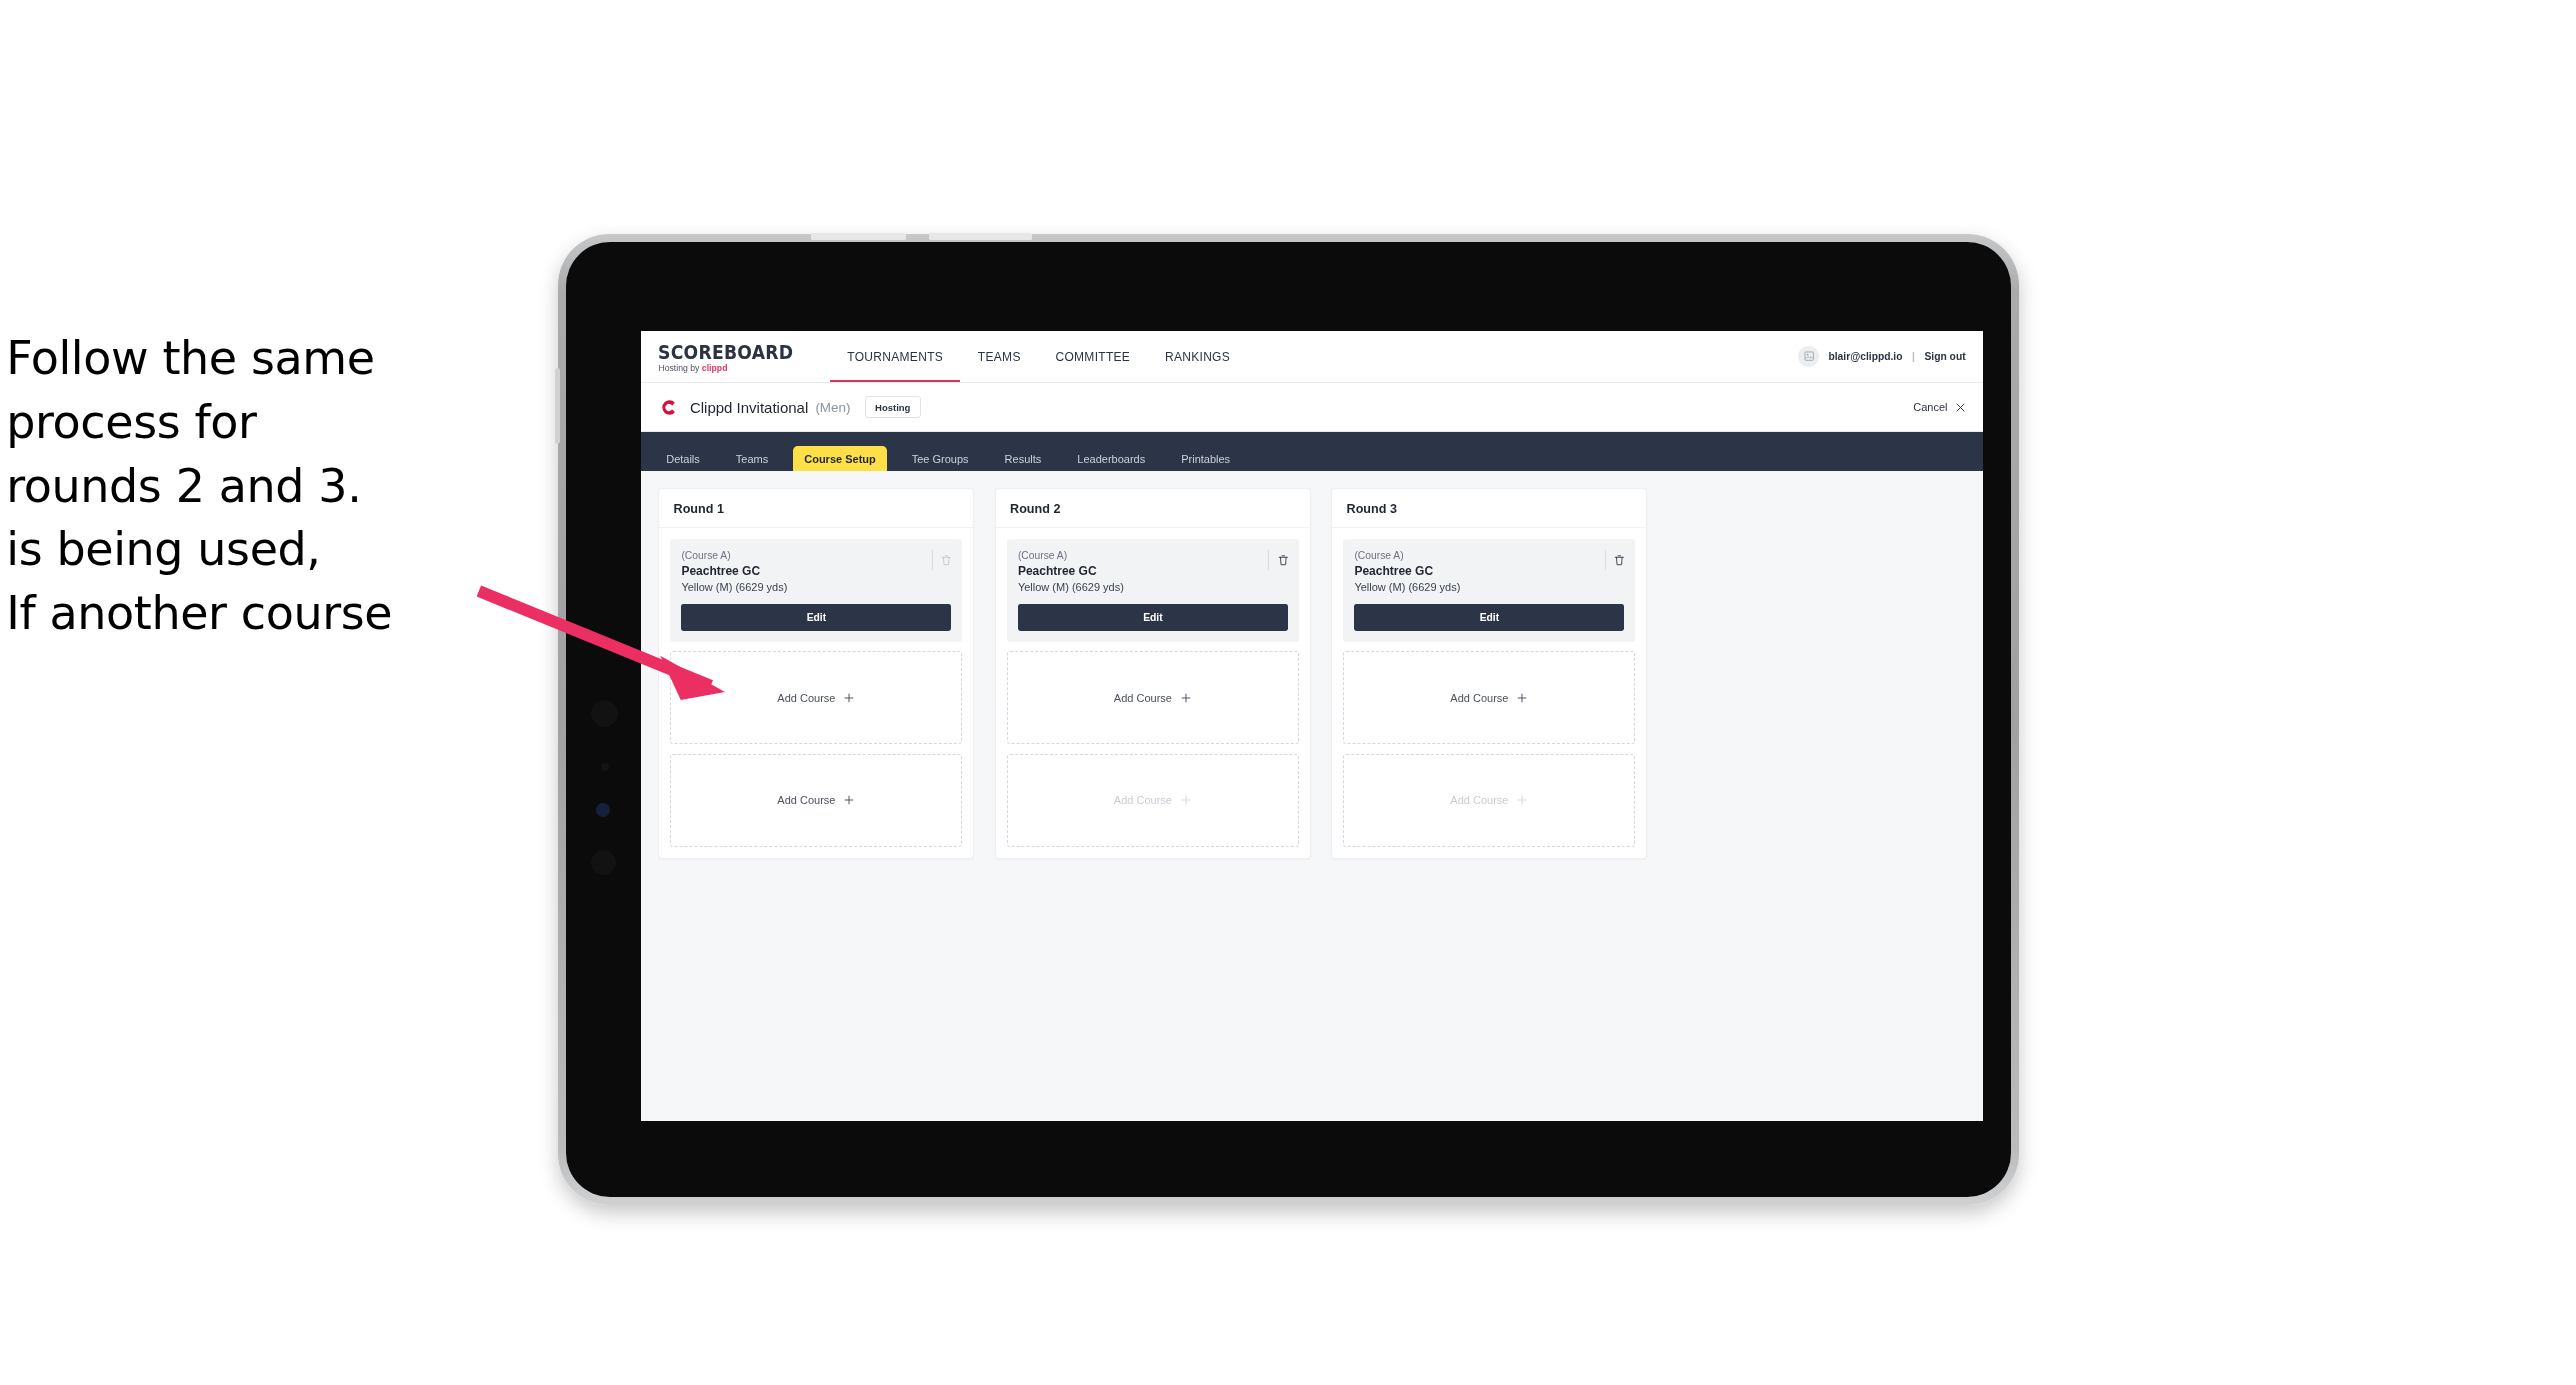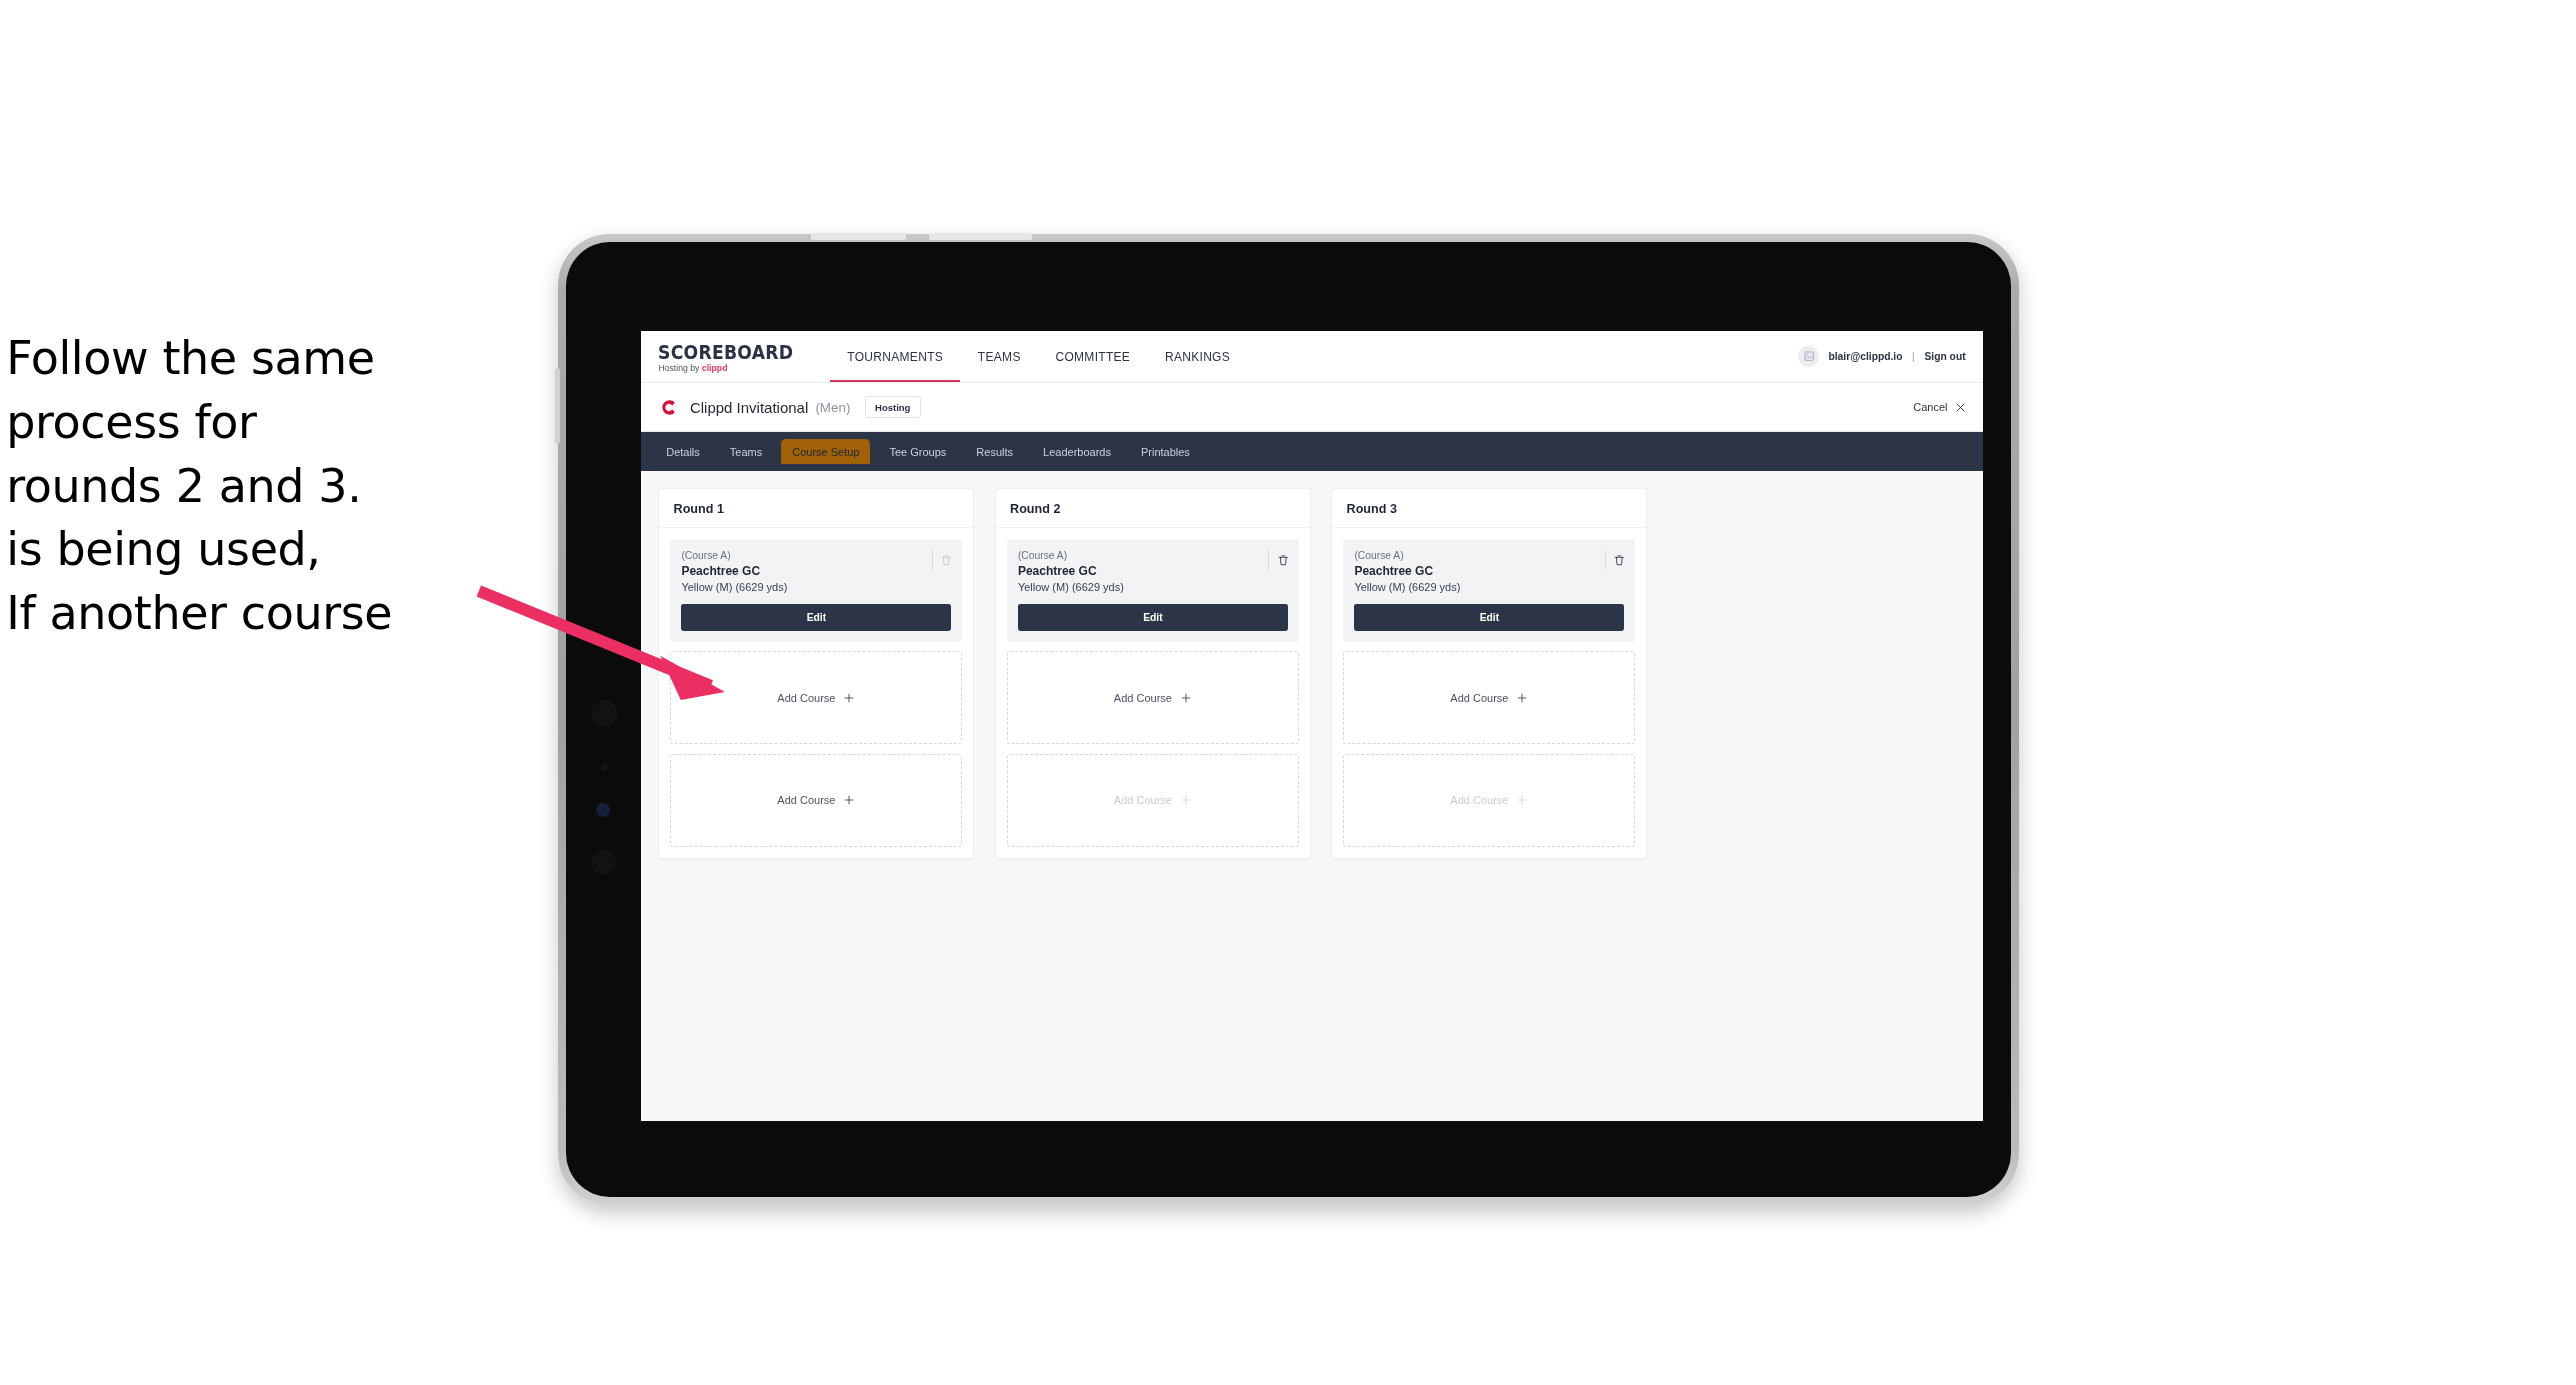--- a/index.html
+++ b/index.html
@@ -119,7 +119,7 @@
   
   .tabbar {
     height: 39px; background: #2c3547;
-    display: flex; align-items: center; padding: 0 14.2px; gap: 8px;
+    display: flex; align-items: flex-end; padding: 0 14.2px; gap: 14px;
   }
   .tab {
     padding: 6.3px 11px; font-size: 11px; color: #ccd1da;

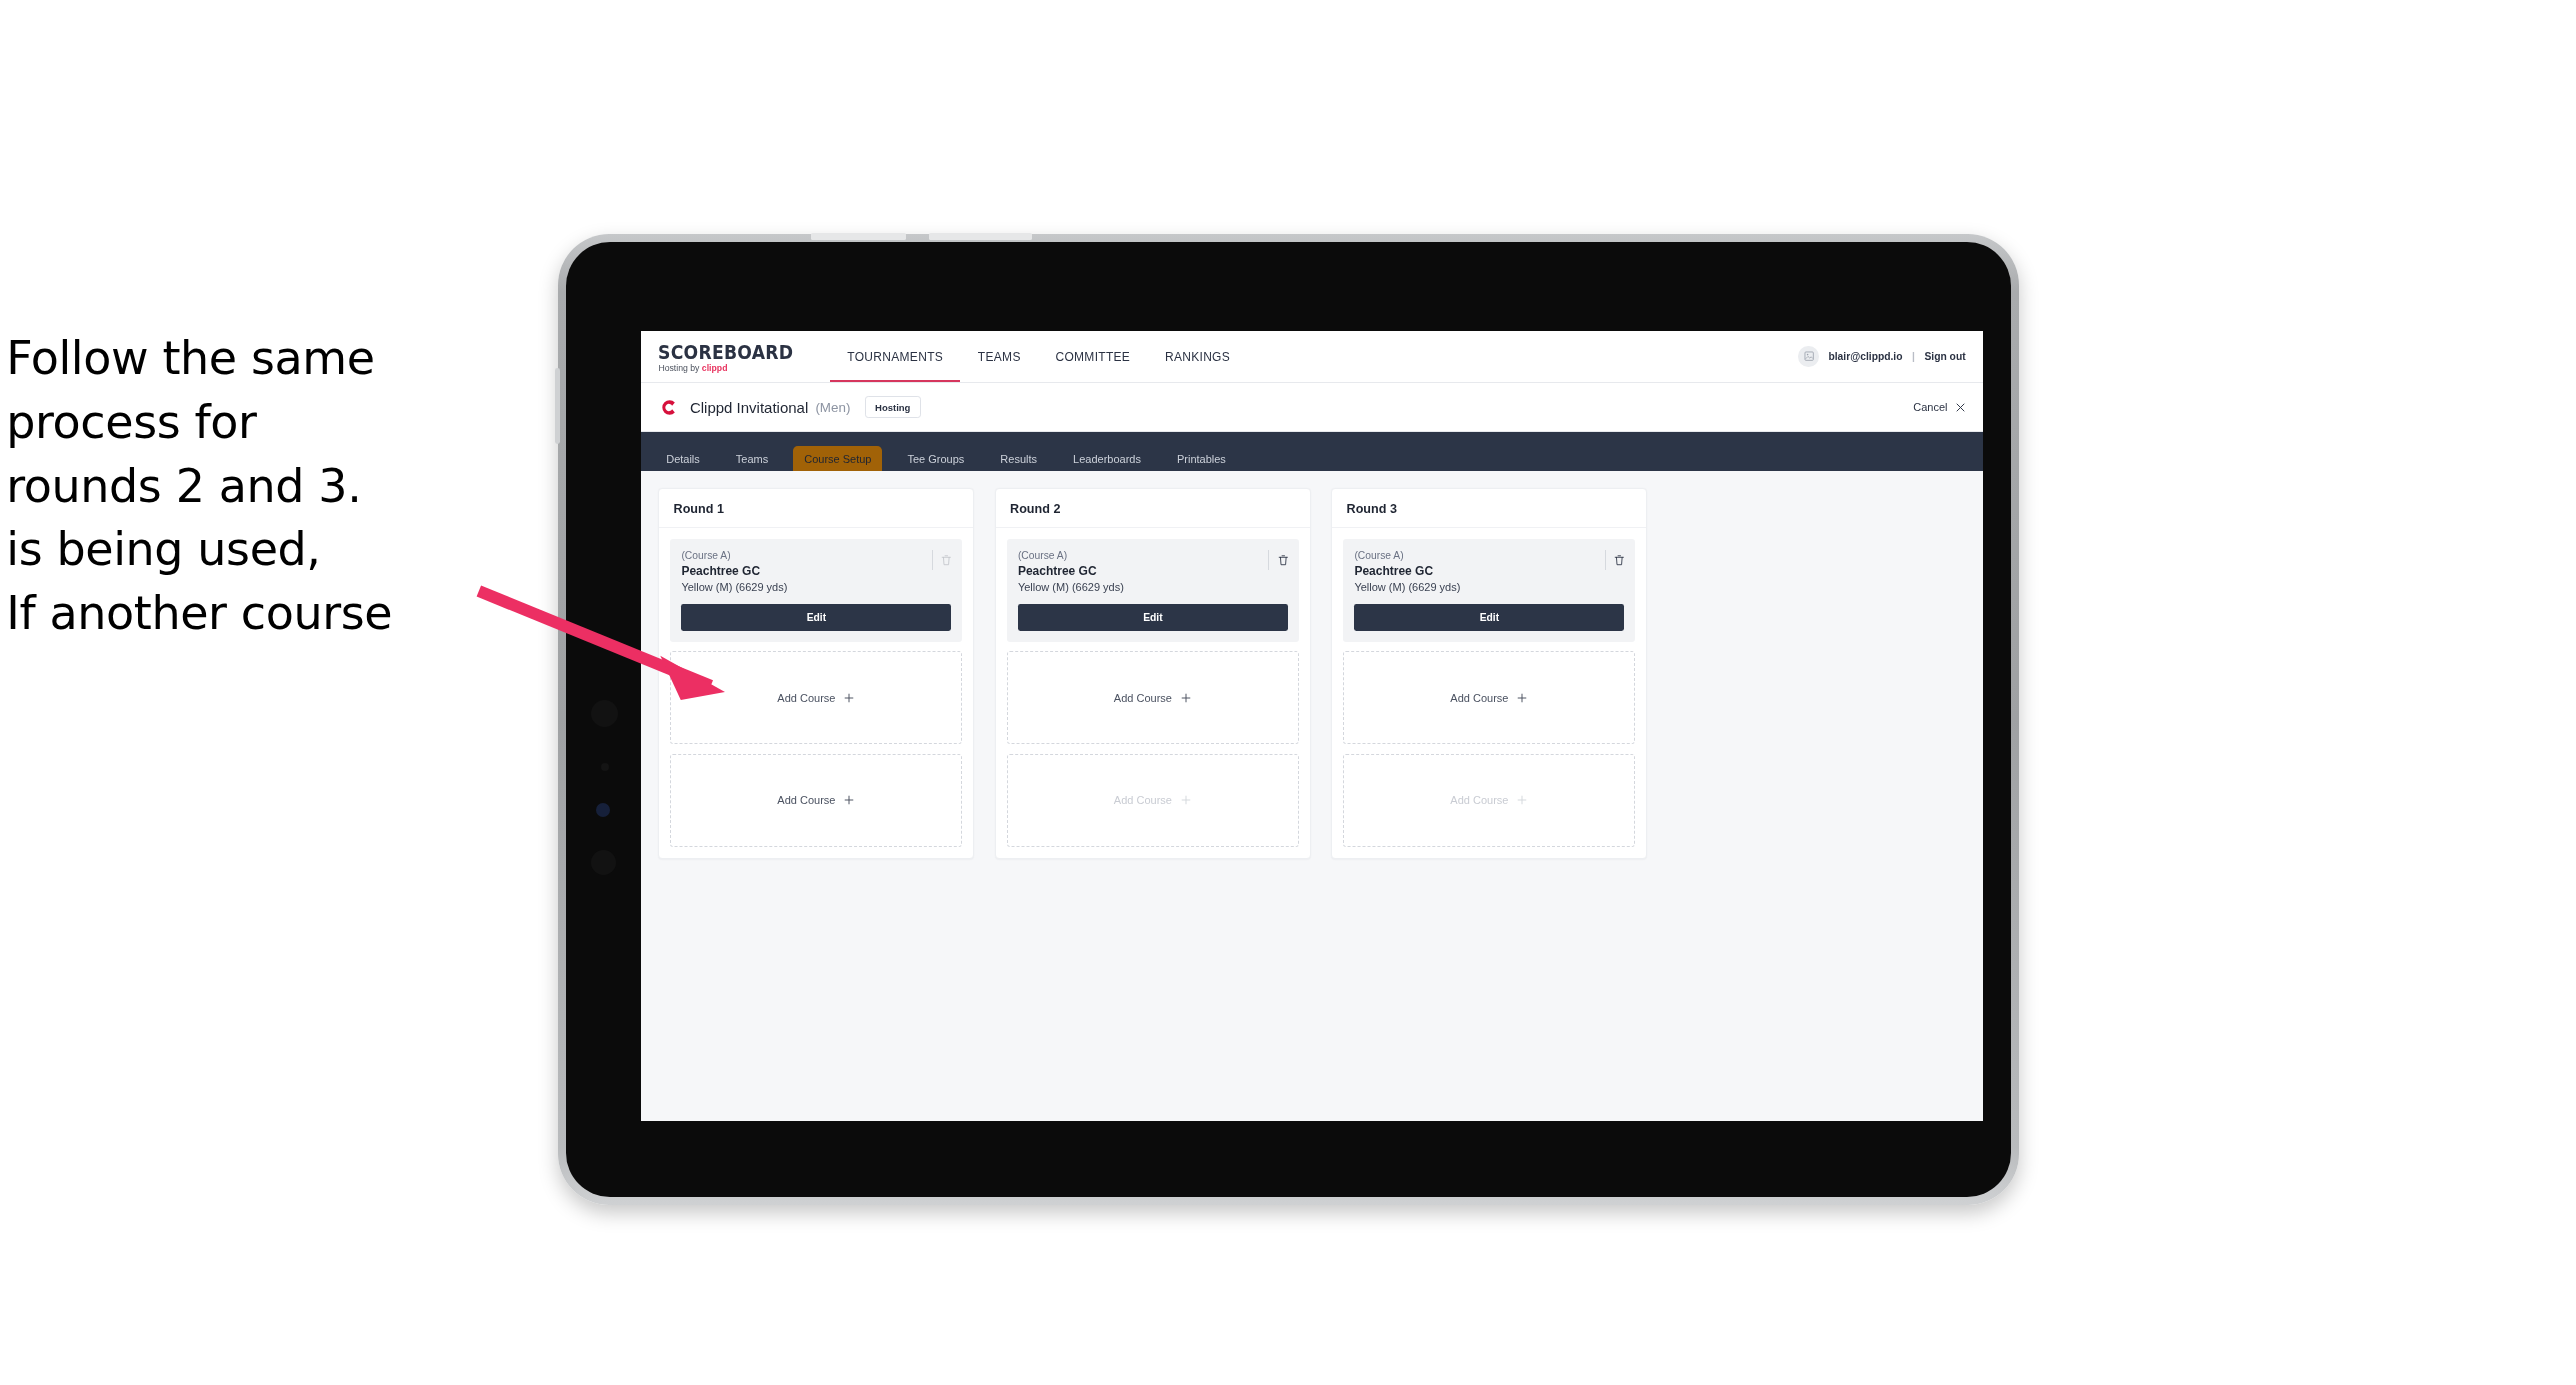--- a/index.html
+++ b/index.html
@@ -125,7 +125,7 @@
     padding: 6.3px 11px; font-size: 11px; color: #ccd1da;
     border-radius: 4.7px 4.7px 0 0; cursor: pointer;
   }
-  .tab.active { background: #a16207; color: #1f2532; font-weight: 400; }
+  .tab.active { background: #fde047; color: #1f2532; font-weight: 700; }
 
   
   .content { padding: 17.4px 17.4px; display: flex; gap: 20.5px; align-items: flex-start; }

